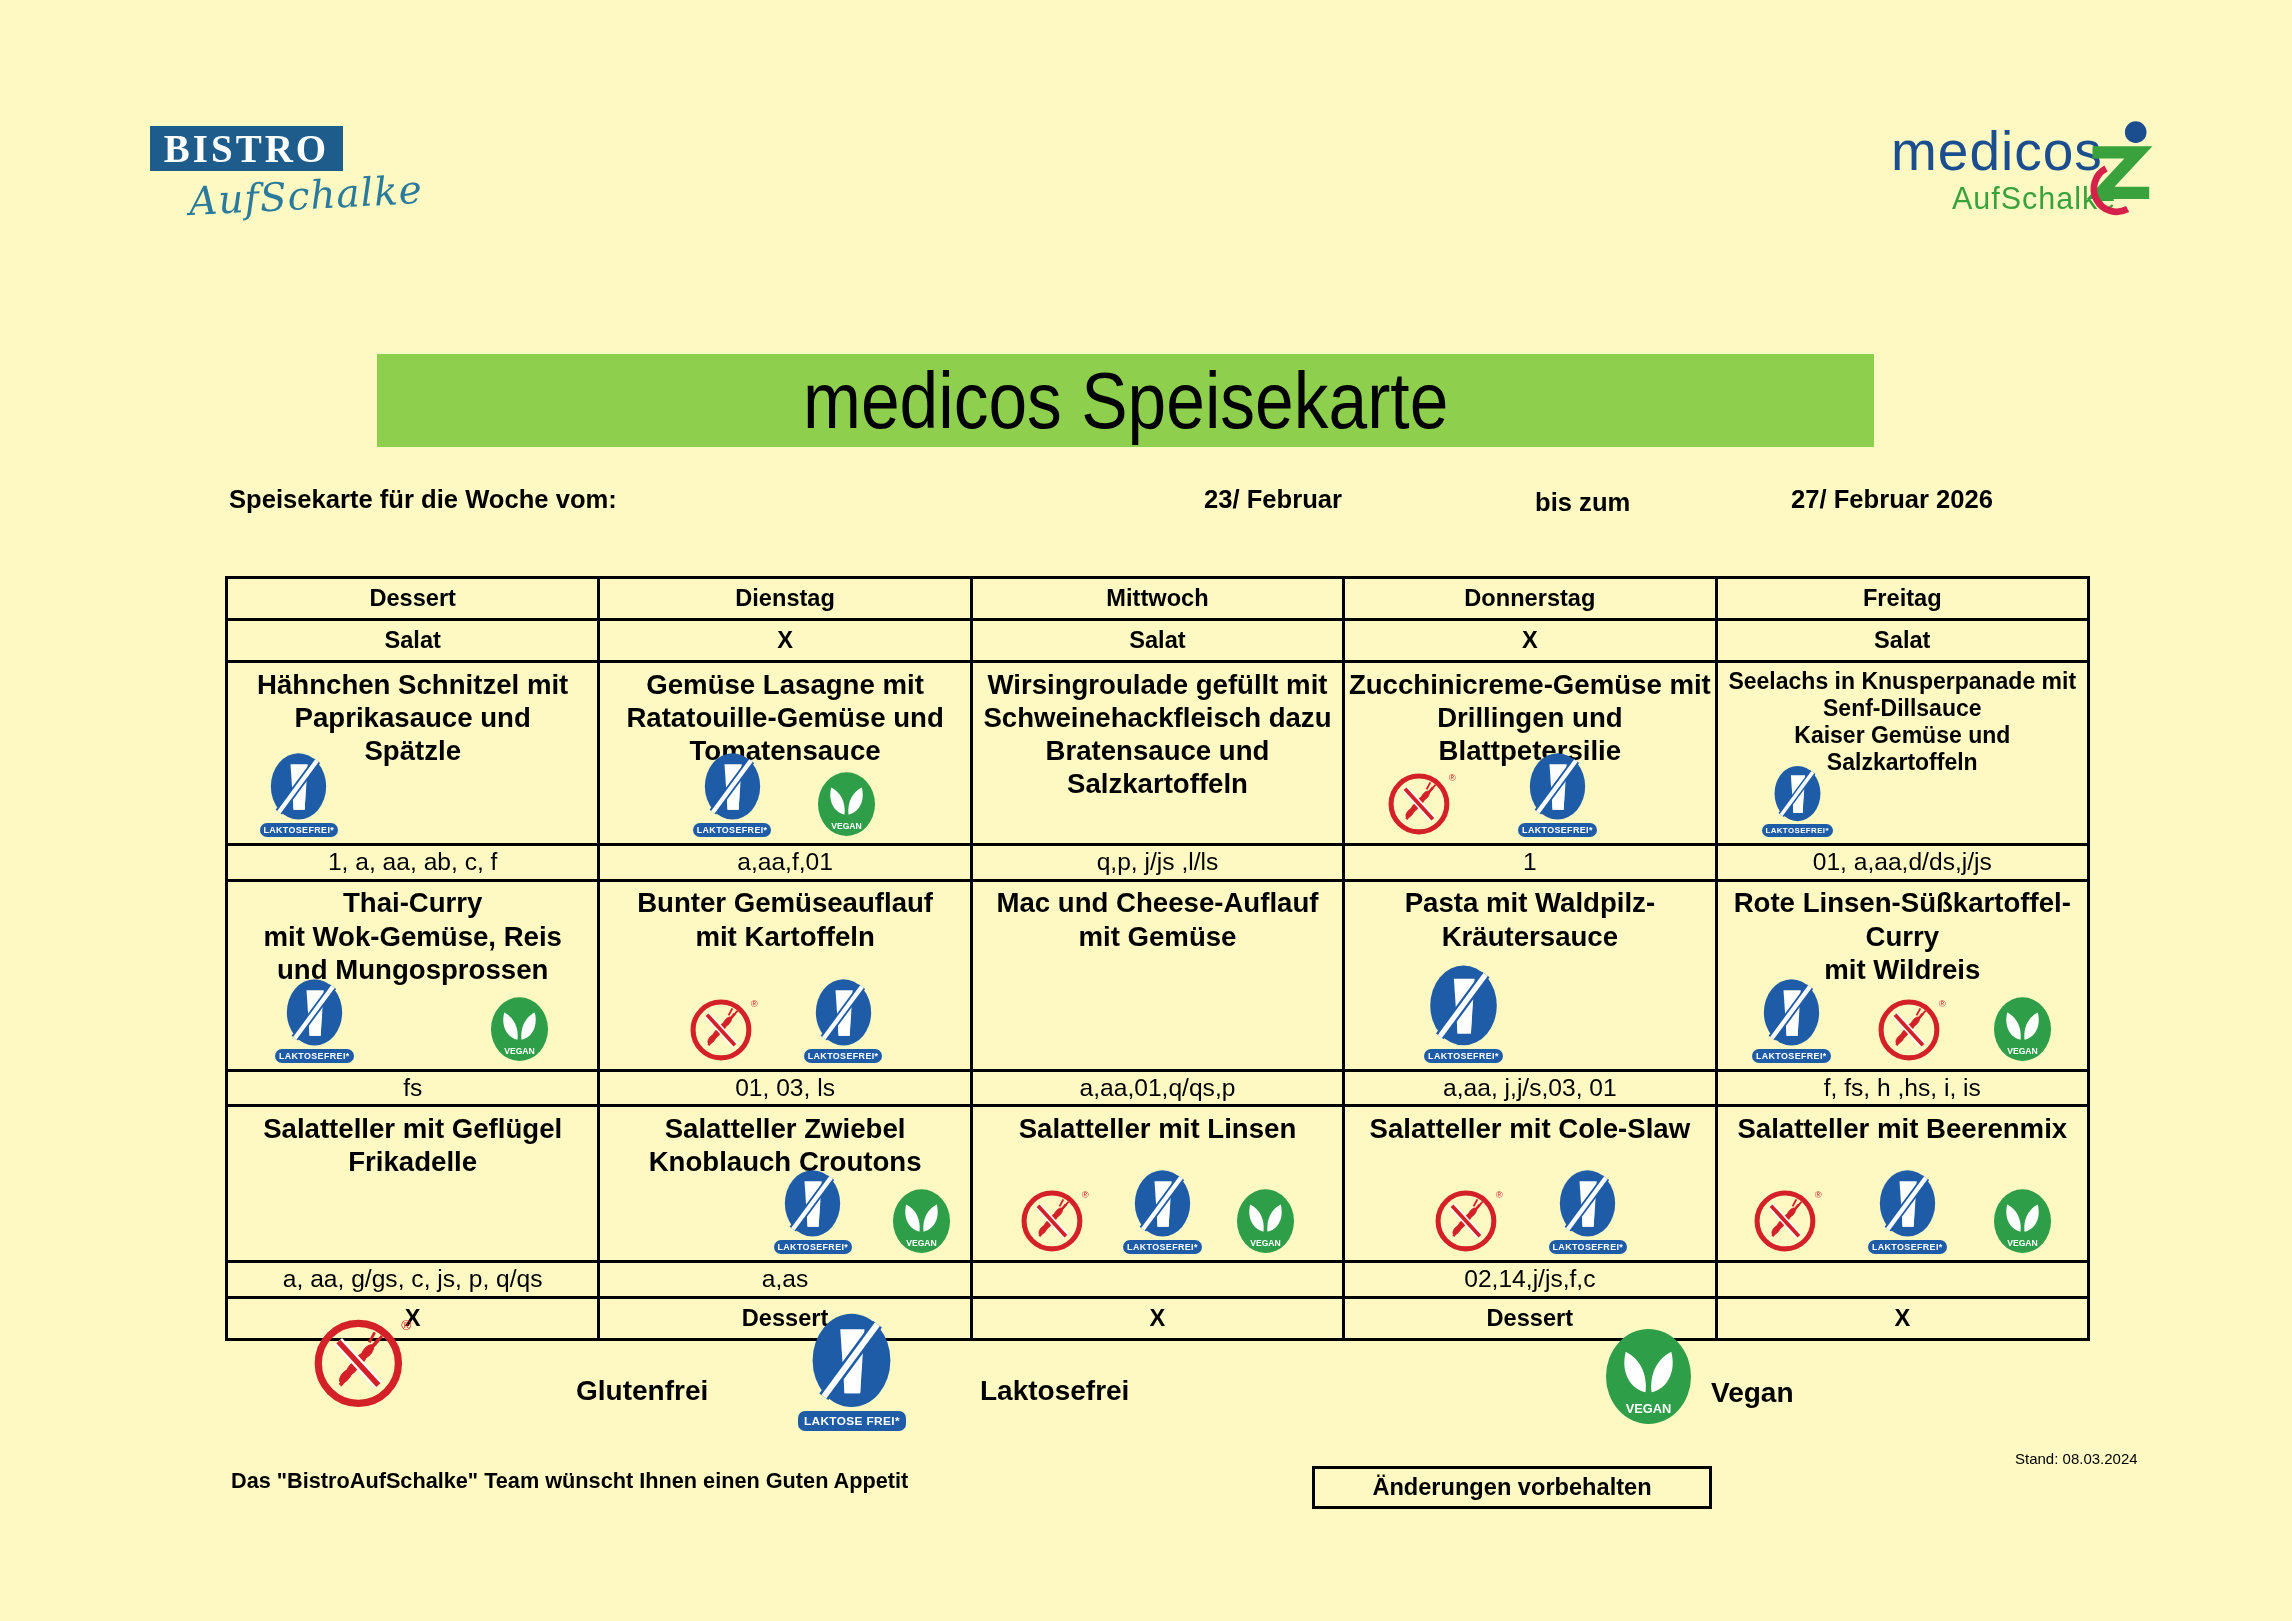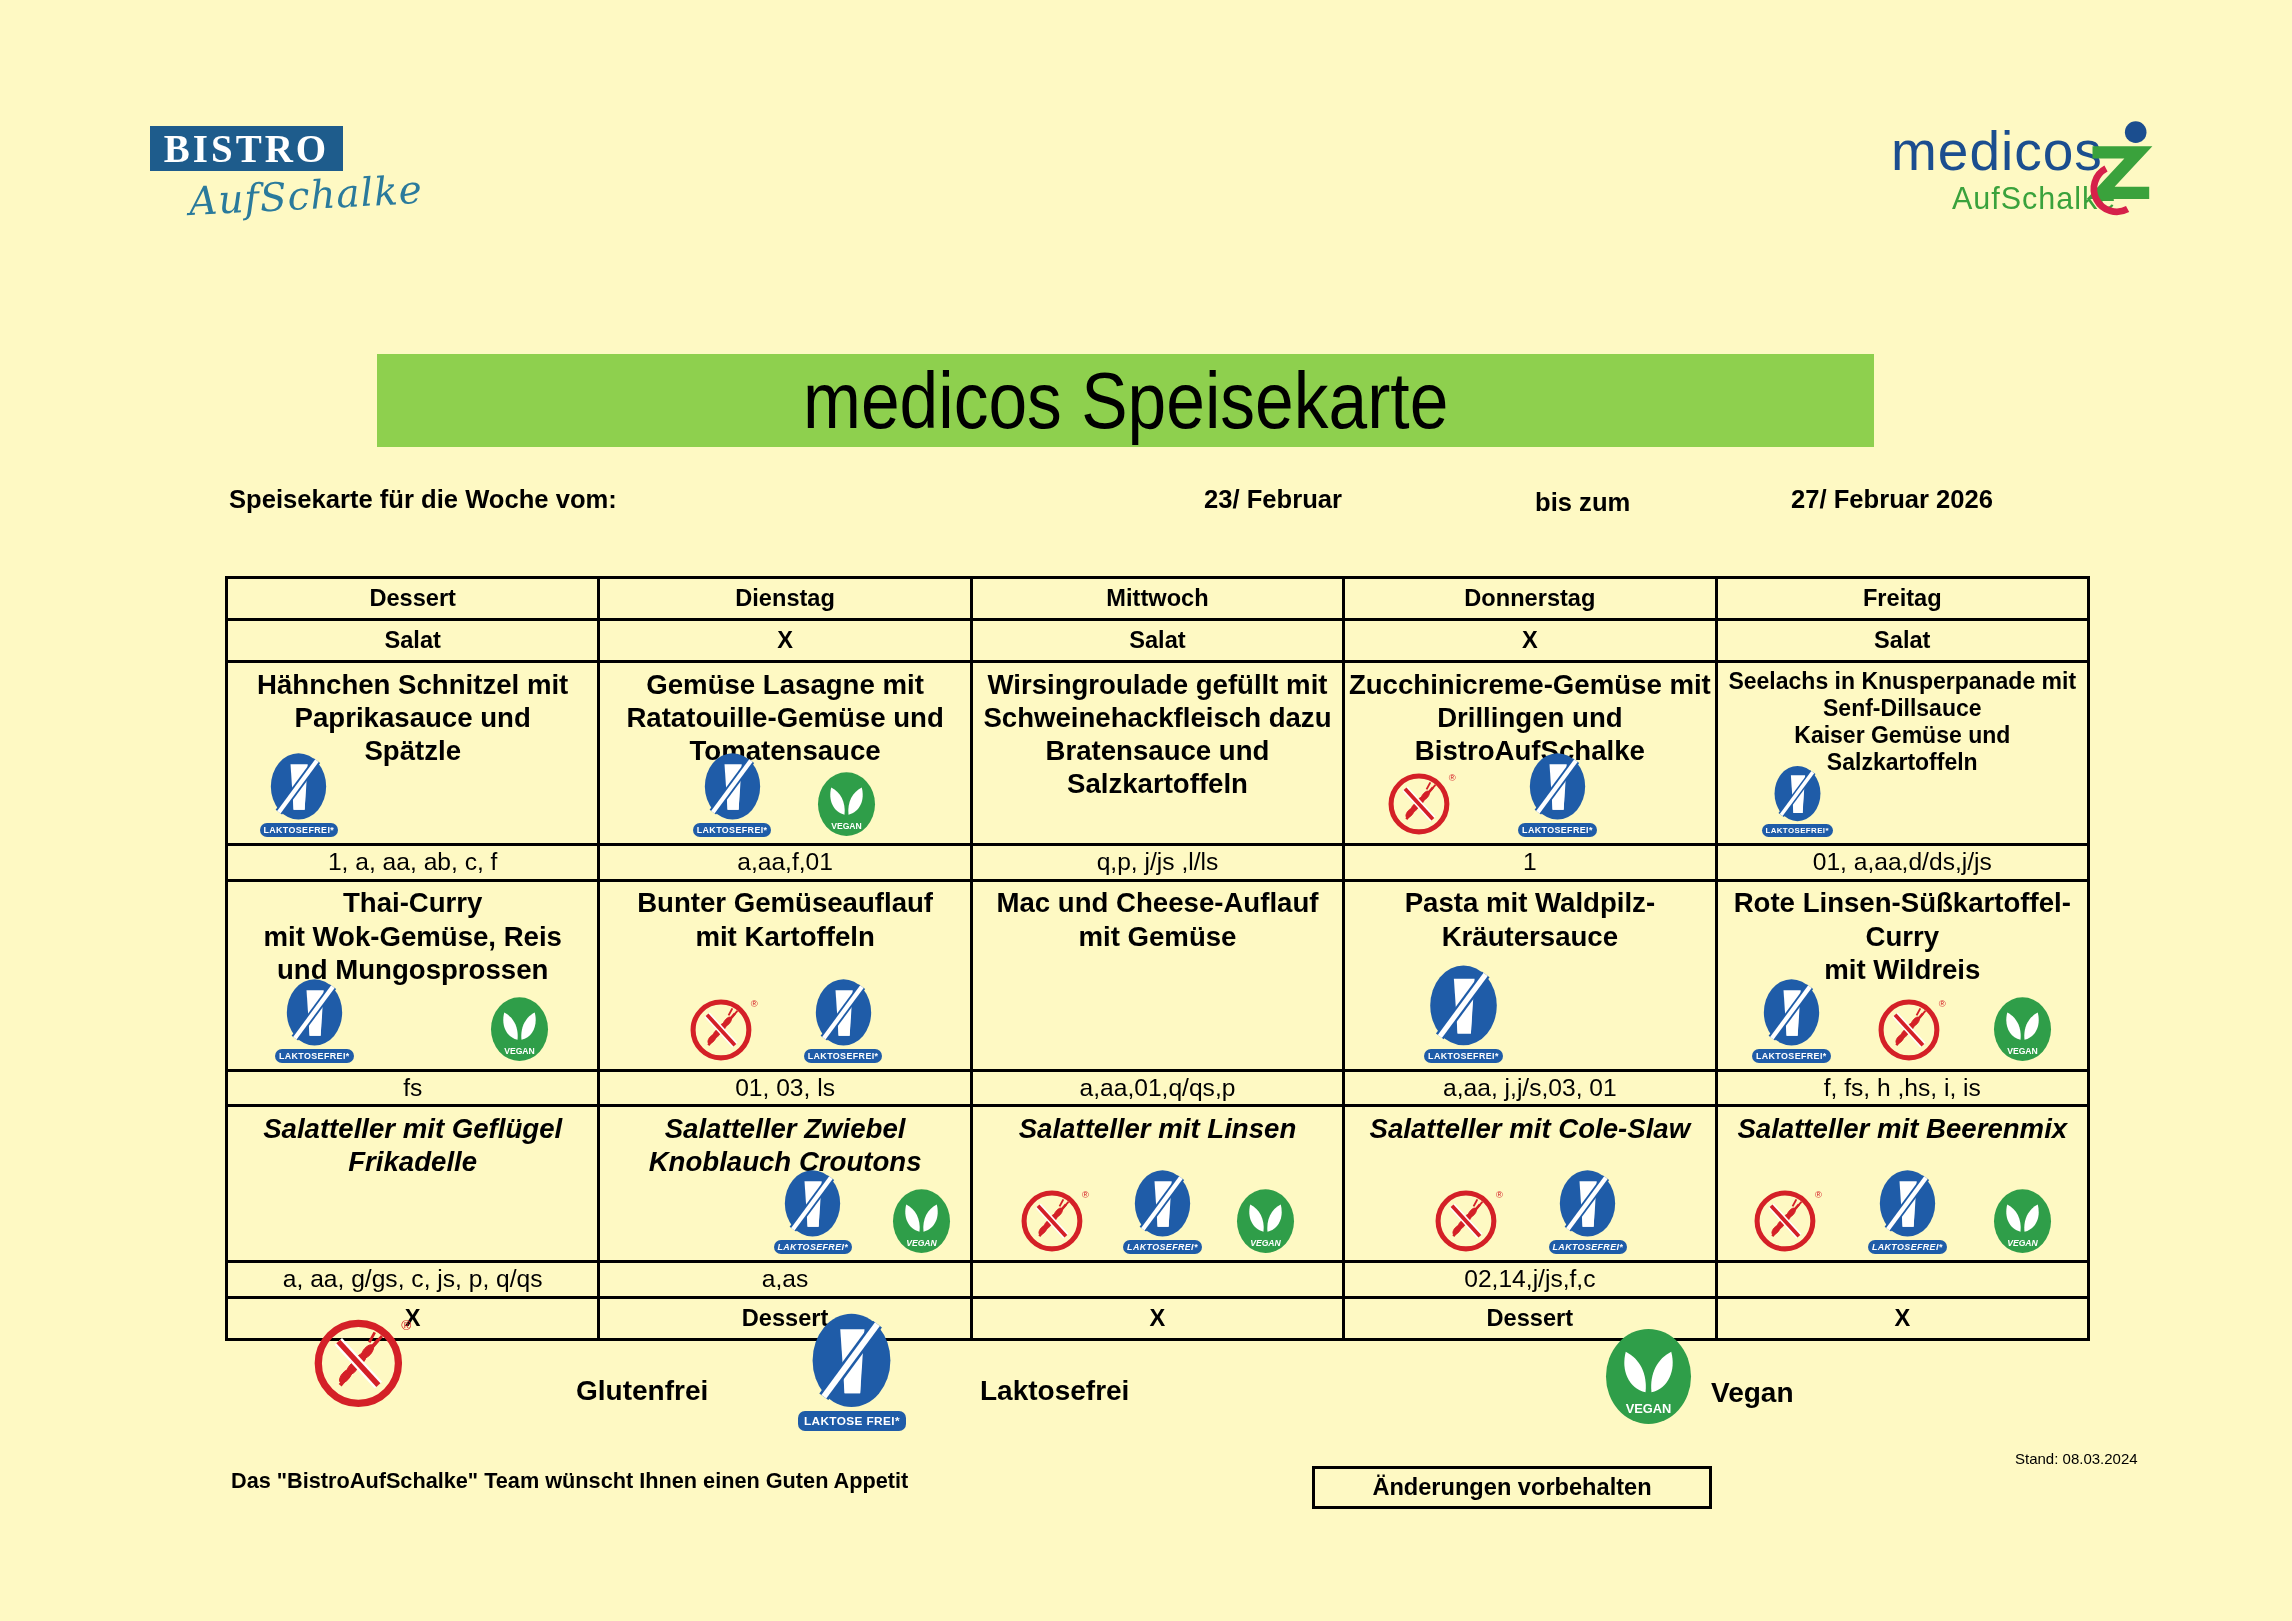--- a/index.html
+++ b/index.html
@@ -185,7 +185,7 @@
           <td>
             <div class="dish-cell cell-r2c3">
               <div class="dish-text">Zucchinicreme-Gemüse mit
-Drillingen und BistroAufSchalke</div>
+Drillingen und Blattpetersilie</div>
               <div class="icons">
                 <span class="icon icon-glutenfrei ic-s">
                   <svg viewBox="0 0 112 104" width="71">

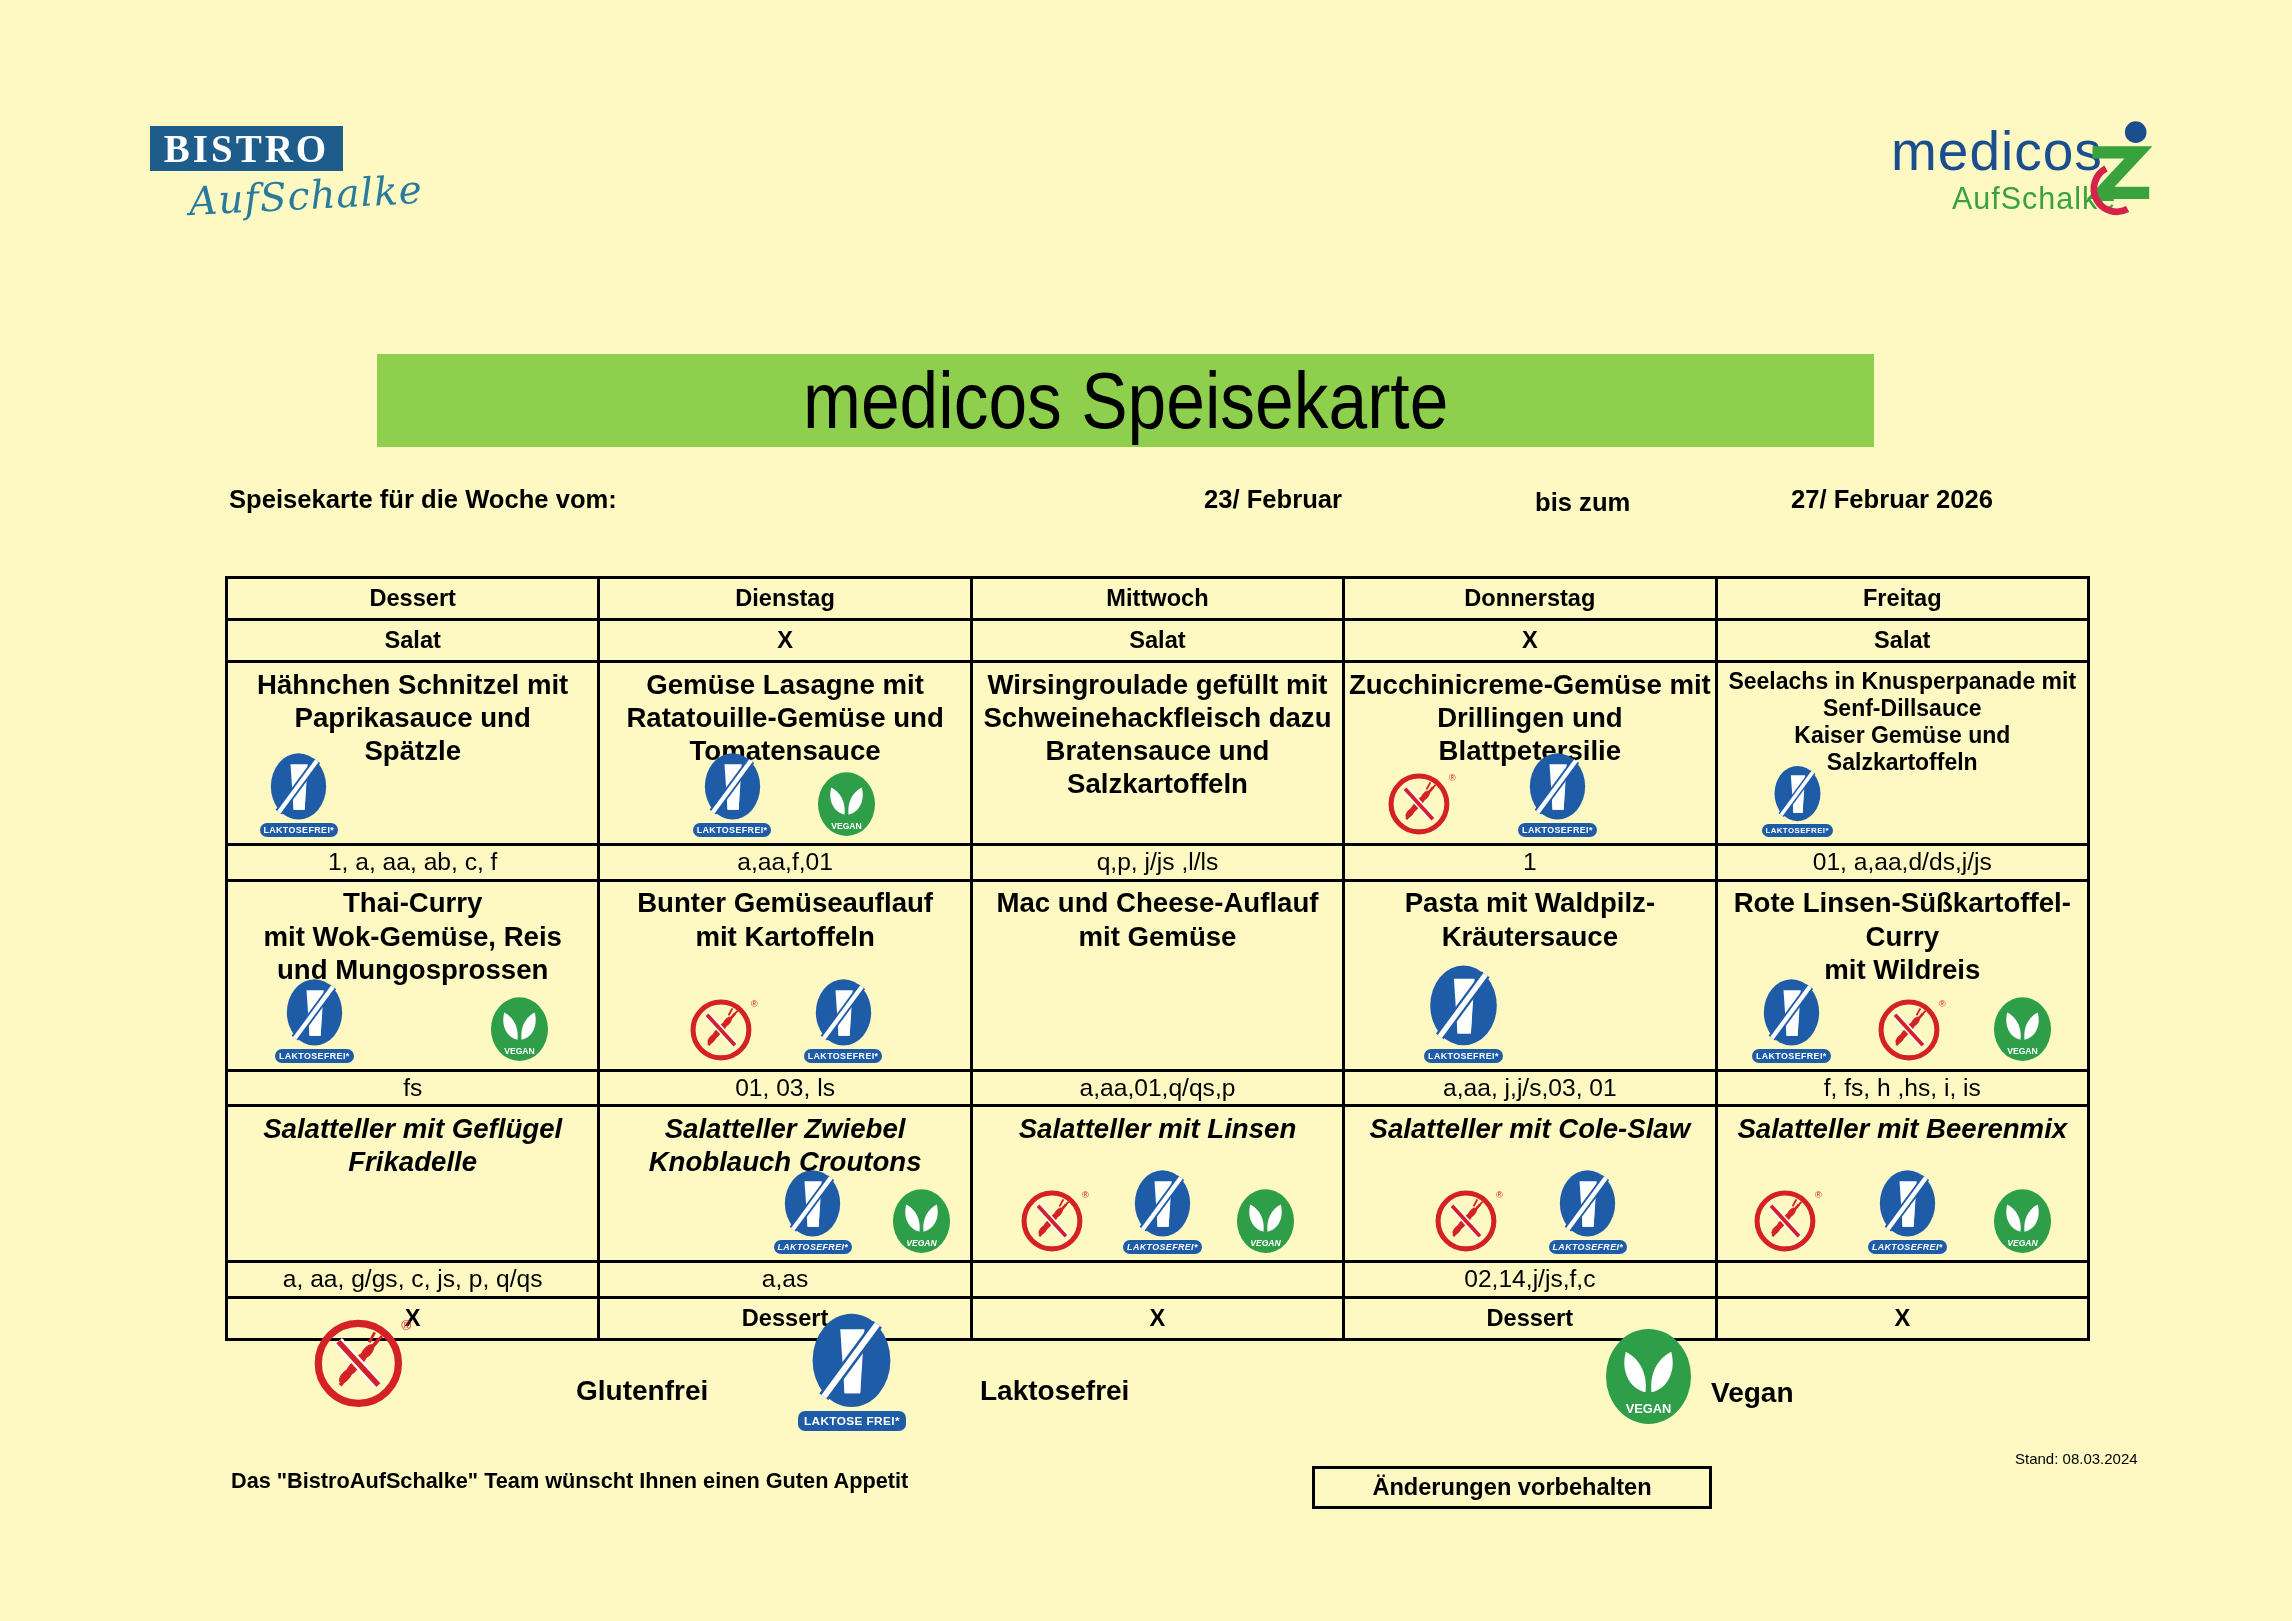--- a/index.html
+++ b/index.html
@@ -39,7 +39,7 @@
   tr.row-dish td{vertical-align:top;border-bottom-width:2px;}
   tr.dish1 td{height:180px;}
   tr.dish2 td{height:187px;}
-  tr.dish3 td{height:153px;font-style:italic;}
+  tr.dish3 td{height:153px;}
   tr.row-allerg td{height:32.5px;font-size:24.6px;border-bottom-width:4.9px;}
   tr.row-bottom td{height:39px;font-weight:bold;font-size:23.6px;}
 

